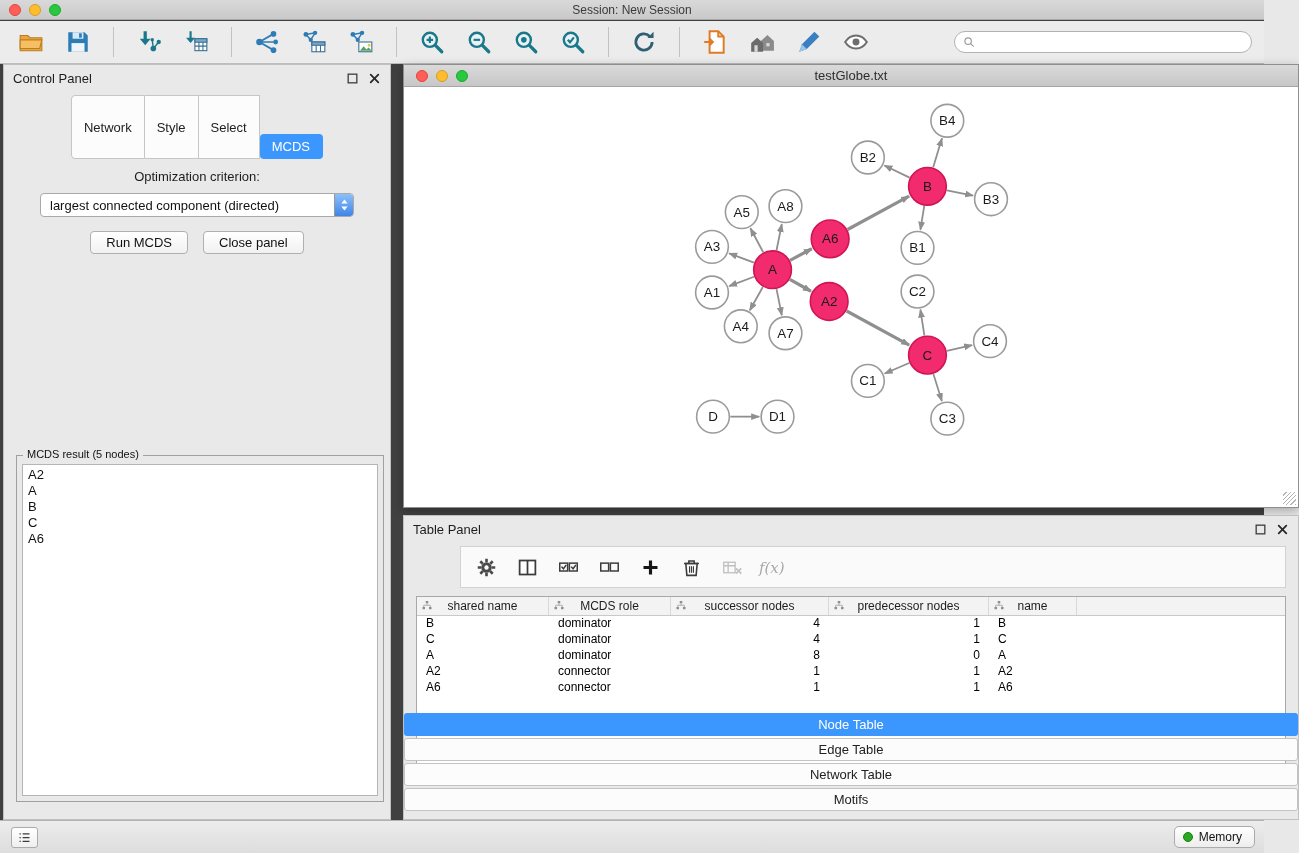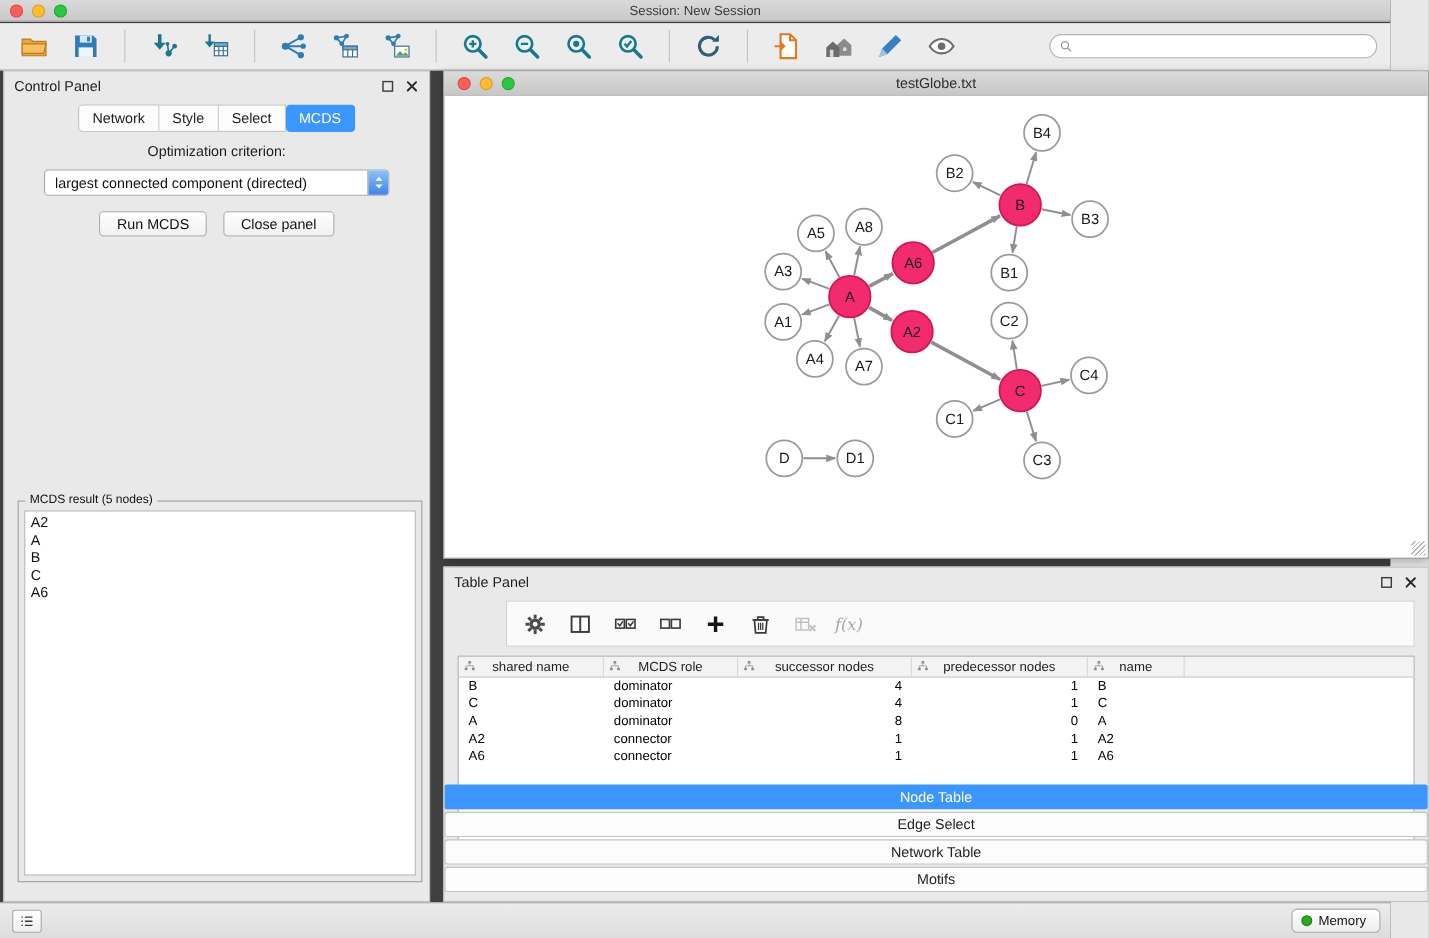--- a/index.html
+++ b/index.html
@@ -47,7 +47,7 @@
   .cp-tab { font-size:13px; padding:4px 12px; background:#fcfcfc; border:1px solid #c6c6c6;
     border-left:none; color:#222; cursor:pointer; font-family:"Liberation Sans",sans-serif; }
   .cp-tab:first-child { border-left:1px solid #c6c6c6; border-radius:4px 0 0 4px; }
-  .cp-tab:last-child { border-radius:0 4px 4px 0; }
+  .cp-tab:last-child { border-radius:0 4px 4px 0;margin-top:39px; }
   .cp-tab.active { color:#fff; border-radius:4px; border-color:transparent; }
   .opt-label { text-align:center; font-size:13px; color:#1d1d1d; margin-top:10px; }
   .dropdown { margin:9px auto 0; width:314px; height:24px; background:#fff;

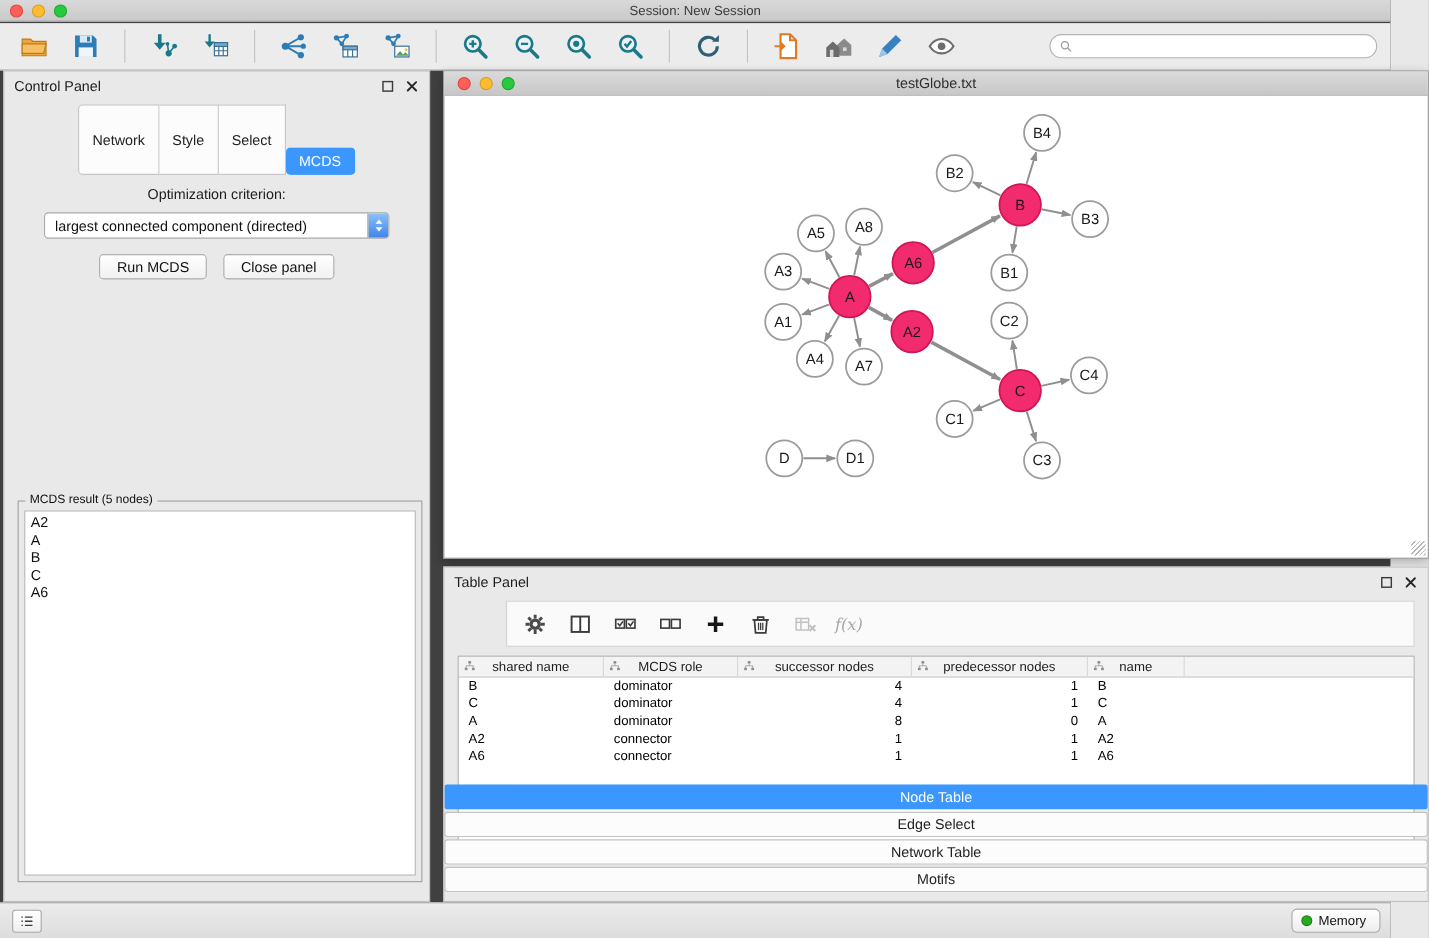--- a/index.html
+++ b/index.html
@@ -670,7 +670,7 @@
     </div>
     <div class="tp-tabs" id="tp-tabs">
         <button class="tp-tab active" style="background: rgb(59, 151, 253);">Node Table</button>
-        <button class="tp-tab">Edge Select</button>
+        <button class="tp-tab">Edge Table</button>
         <button class="tp-tab">Network Table</button>
         <button class="tp-tab">Motifs</button>
       </div>

